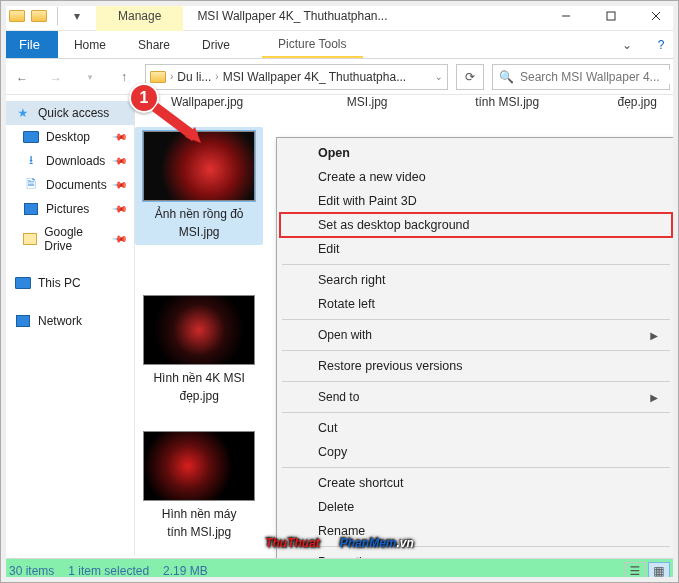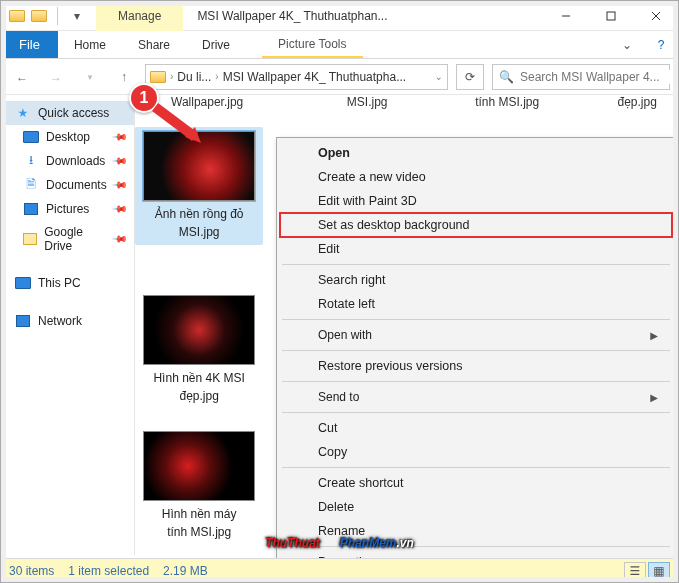--- a/index.html
+++ b/index.html
@@ -78,7 +78,7 @@
 .ctxmenu .mi.highlight { outline: 2px solid #e53131; outline-offset: -1px; }
 
 
-.statusbar { position: absolute; bottom: 0; left: 0; right: 0; height: 24px; border-top: 1px solid #d9d9d9; display: flex; align-items: center; padding: 0 8px; gap: 14px; color: #3a6ea5; background: #fef9c3; }
+.statusbar { position: absolute; bottom: 0; left: 0; right: 0; height: 24px; border-top: 1px solid #d9d9d9; display: flex; align-items: center; padding: 0 8px; gap: 14px; color: #3a6ea5; background: #86efac; }
 .statusbar .seg { color: #3a6ea5; font-size: 12px; }
 .statusbar .view-icons { margin-left: auto; display: flex; gap: 2px; }
 .statusbar .vbtn { width: 22px; height: 18px; border: 1px solid #c7c7c7; display: flex; align-items: center; justify-content: center; color: #555; }

